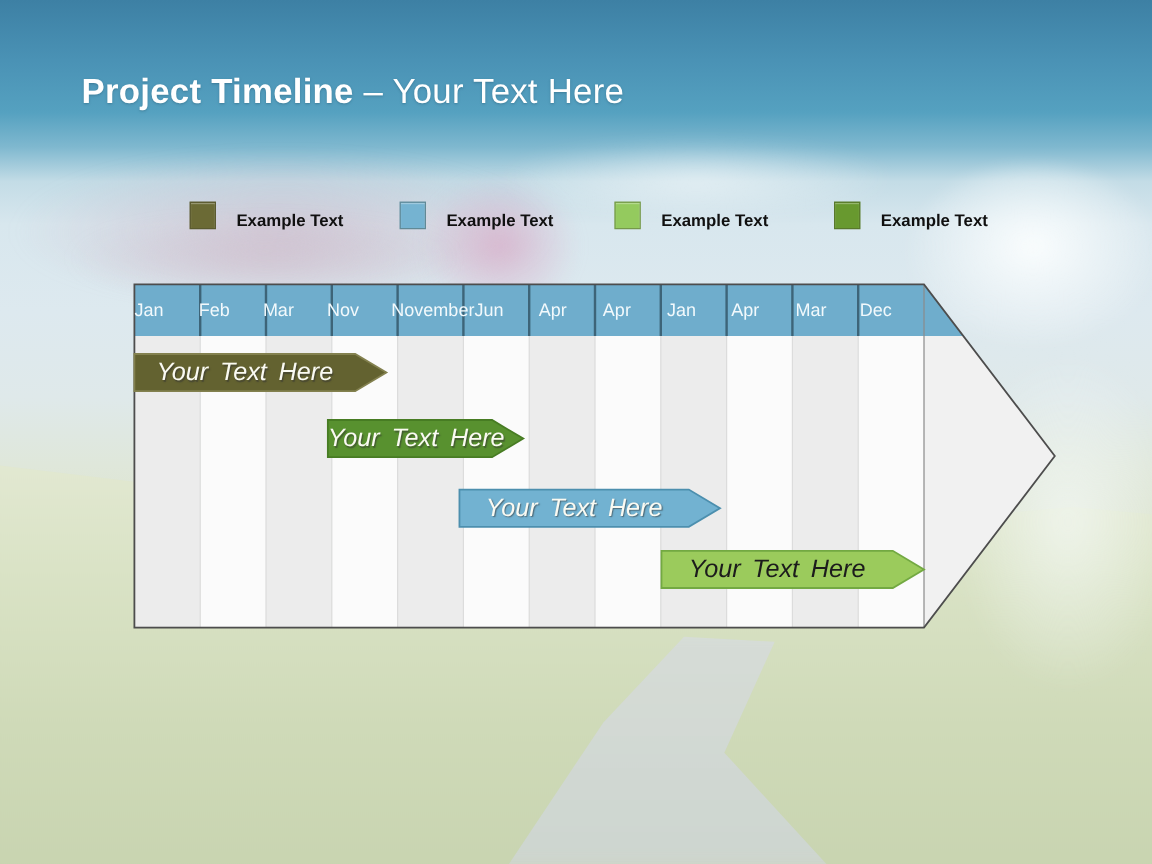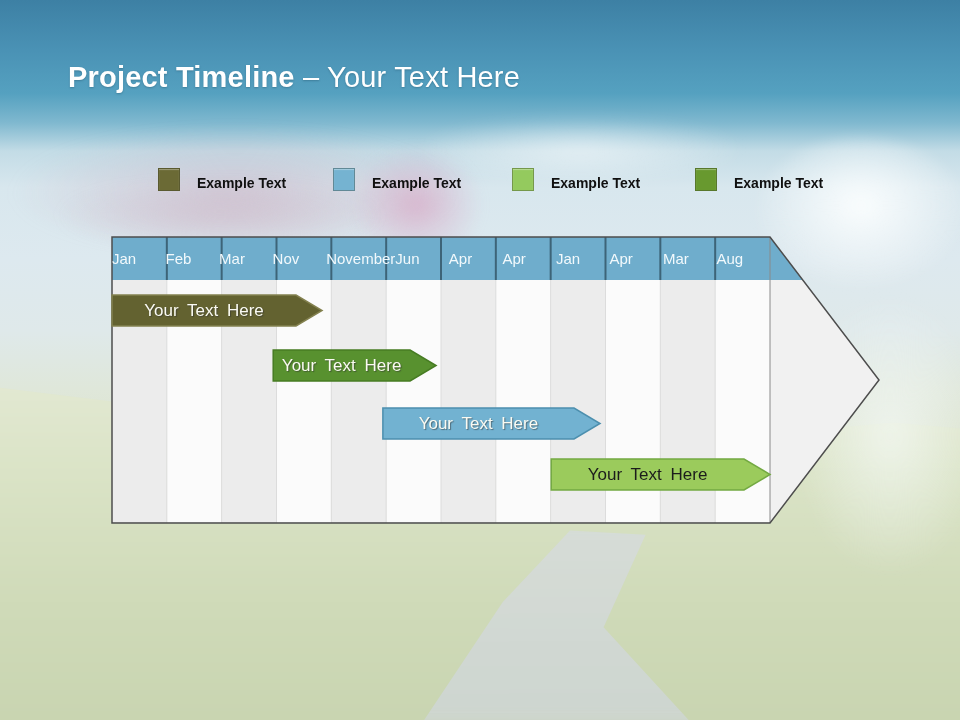--- a/index.html
+++ b/index.html
@@ -169,7 +169,7 @@
       <div class="month-cell">Jan</div>
       <div class="month-cell">Apr</div>
       <div class="month-cell">Mar</div>
-      <div class="month-cell">Aug</div>
+      <div class="month-cell">Dec</div>
     </div>
 
   <div id="bar-labels">

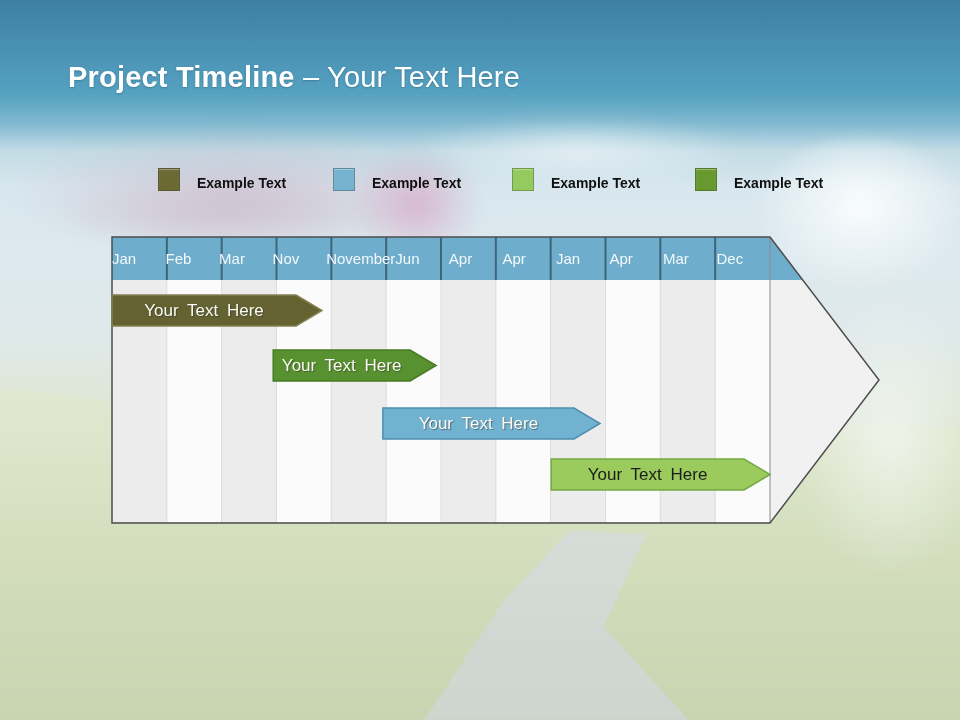--- a/index.html
+++ b/index.html
@@ -50,8 +50,8 @@
   .month-row{position:absolute;left:112px;top:237px;width:658px;height:43px;display:flex;}
   .month-cell{flex:1;line-height:43px;font-size:15px;color:#f2f9fc;}
 
-  .bar-label{position:absolute;text-align:center;font-size:17px;line-height:31px;
-    word-spacing:4px;white-space:nowrap;overflow:visible;}
+  .bar-label{position:absolute;text-align:center;font-size:21px;line-height:31px;
+    word-spacing:4px;white-space:nowrap;overflow:visible;font-style:italic;}
   .bar-label.light{color:#fafaf2;text-shadow:1px 1px 1px rgba(50,50,50,.55);}
   .bar-label.dark{color:#1c1c1c;text-shadow:none;}
 </style>

